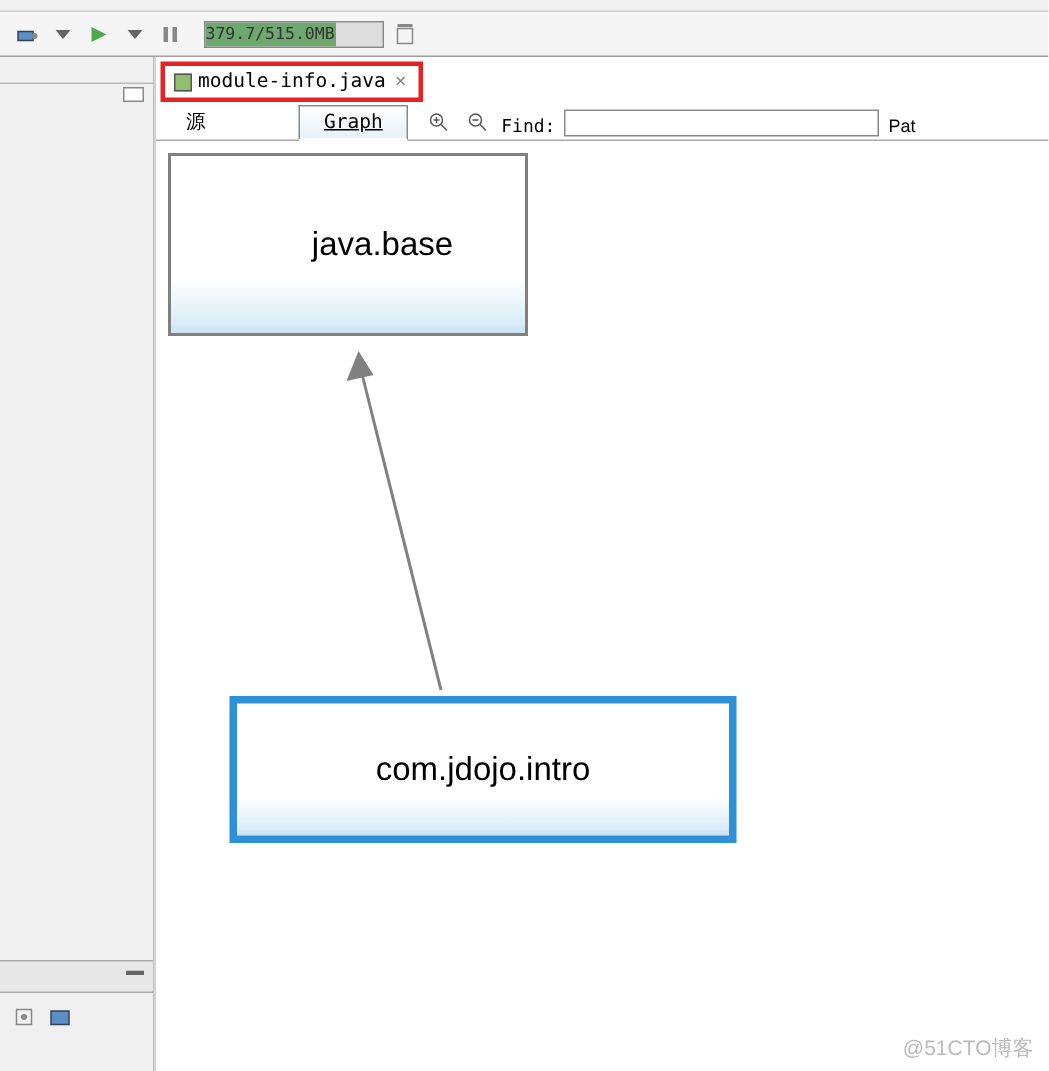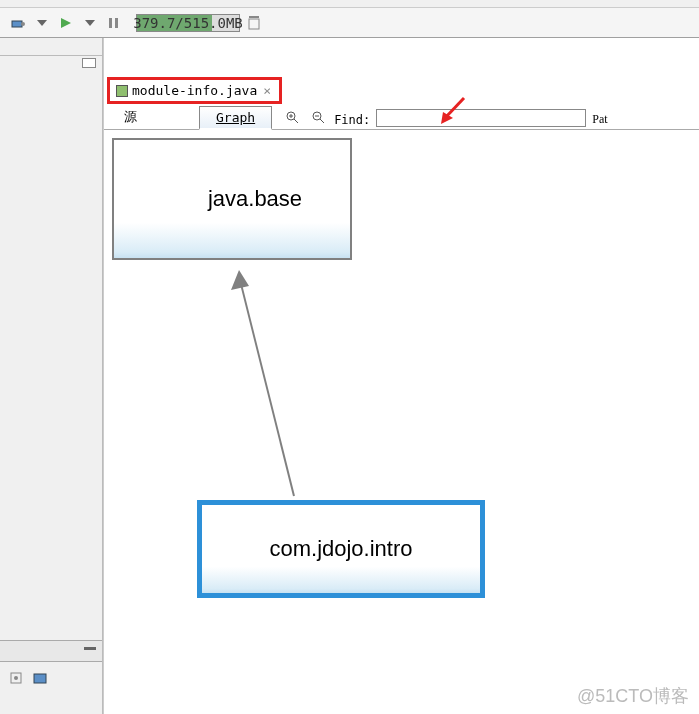--- a/index.html
+++ b/index.html
@@ -18,10 +18,10 @@
     }
     .tool-icon { width:20px; height:20px; display:flex; align-items:center; justify-content:center; cursor:pointer; }
     .memory-bar {
-      width: 104px; height: 18px; border: 1px solid #888;
+      width: 120px; height: 18px; border: 1px solid #888;
       background: linear-gradient(to right, #6fa86f 0%, #6fa86f 74%, #ddd 74%, #ddd 100%);
-      display:flex; align-items:center; justify-content:center;
-      font-family: monospace; font-size: 14px; color:#333;
+      display:flex; align-items:center; 
+      font-family: monospace; font-size: 11px; color:#333;
     }
     .main {
       display:flex; height: calc(100% - 38px);

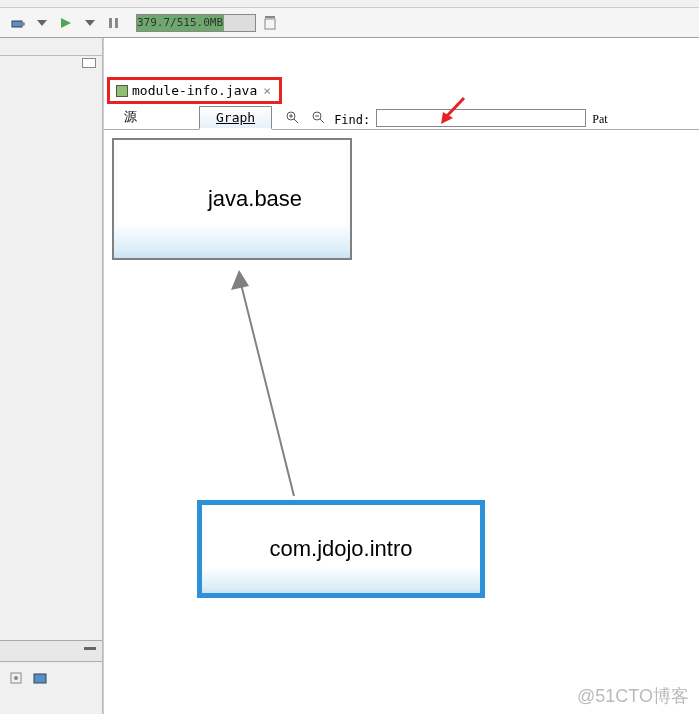--- a/index.html
+++ b/index.html
@@ -44,7 +44,7 @@
     .tab {
       display:inline-flex; align-items:center; gap:4px;
       border: 3px solid #e62222; background:#fff; padding:3px 6px;
-      font-family: monospace; font-size:13px;margin-top:36px;
+      font-family: monospace; font-size:13px;
     }
     .tab-icon { width:12px; height:12px; background:#8fbf6f; border:1px solid #555; }
     .close-x { color:#888; cursor:pointer; padding:0 2px; }

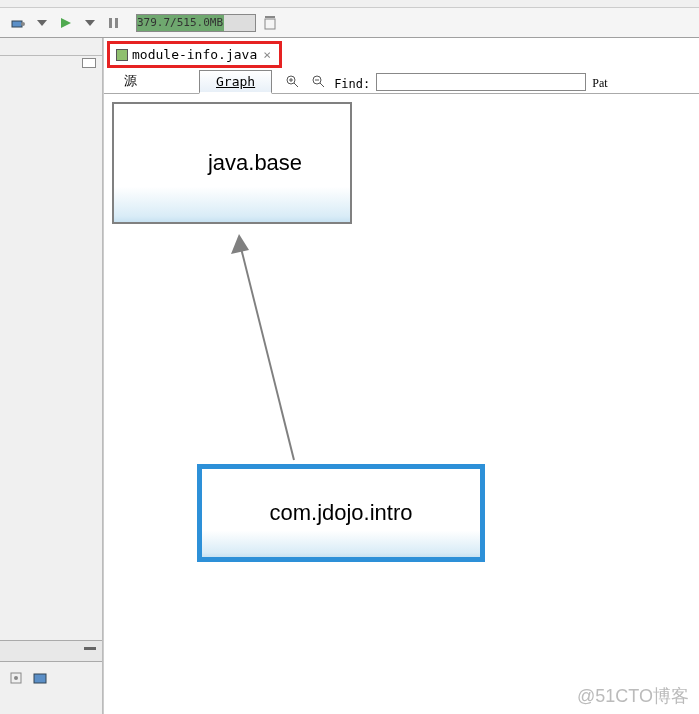--- a/index.html
+++ b/index.html
@@ -196,7 +196,7 @@
         </div>
         <span style="font-family:monospace">Find:</span>
         <input class="find-input" placeholder="" style="">
-        <span style="font-family:Liberation Serif, serif">Pat</span>
+        <span style="font-family:Liberation Sans, sans-serif">Pat</span>
       </div>
     </div>
 

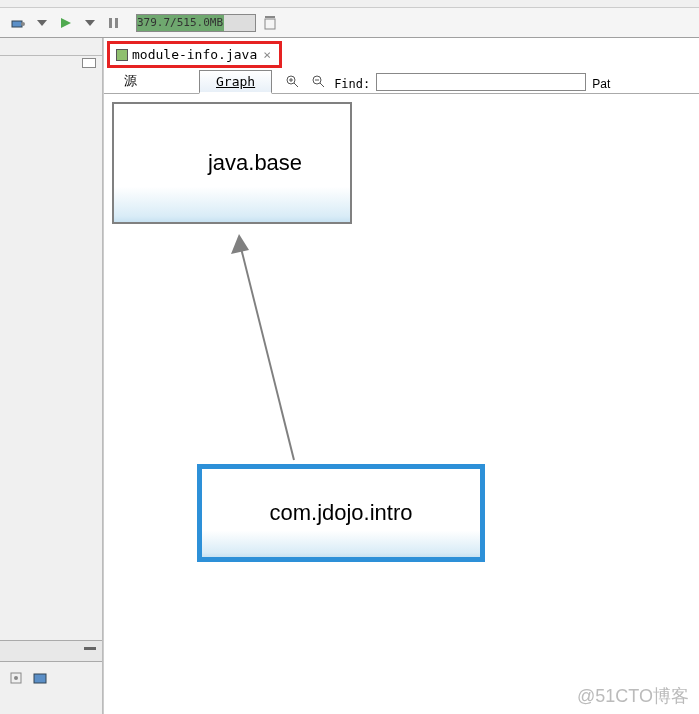--- a/index.html
+++ b/index.html
@@ -76,7 +76,7 @@
       font-size:22px; font-family: Arial, sans-serif; color:#000;
     }
     .node.base { left:8px; top:8px; width:240px; height:122px;padding-left:46px; }
-    .node.intro { left:49px; top:370px; width:288px; height:98px; border:5px solid #2d90d8;margin-left:44px; }
+    .node.intro { left:49px; top:370px; width:338px; height:98px; border:5px solid #2d90d8; }
     .watermark {
       position:absolute; bottom:6px; right:10px; color:#bbb; font-size:18px;
     }

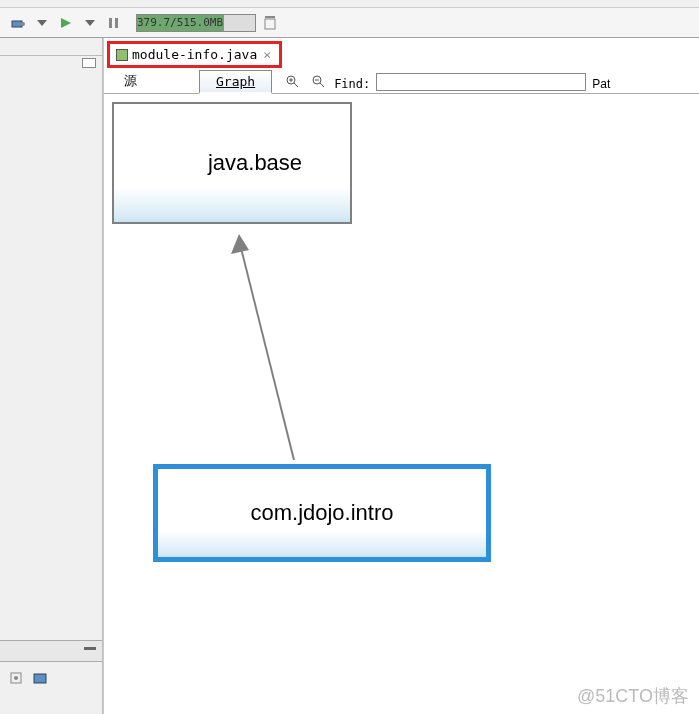--- a/index.html
+++ b/index.html
@@ -78,7 +78,7 @@
     .node.base { left:8px; top:8px; width:240px; height:122px;padding-left:46px; }
     .node.intro { left:49px; top:370px; width:338px; height:98px; border:5px solid #2d90d8; }
     .watermark {
-      position:absolute; bottom:6px; right:10px; color:#bbb; font-size:18px;
+      position:absolute; bottom:6px; right:10px; color:#bbb; font-size:14px;
     }
     .arrow-line {
       position:absolute; left:0; top:0; pointer-events:none;

